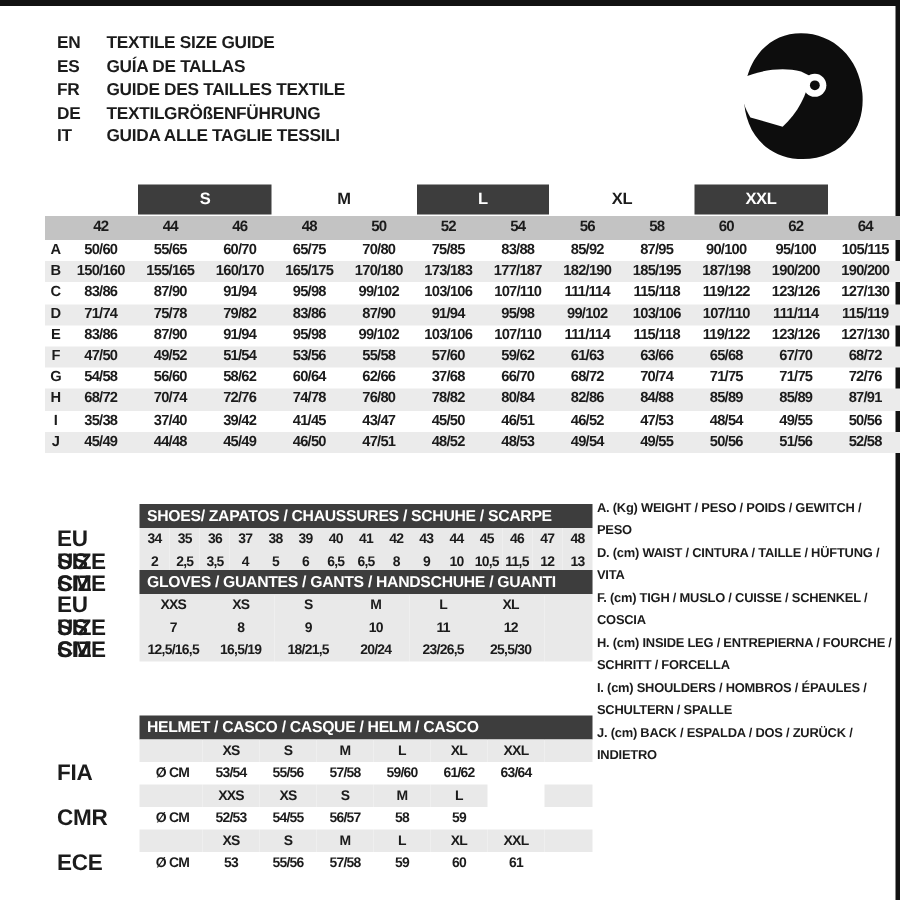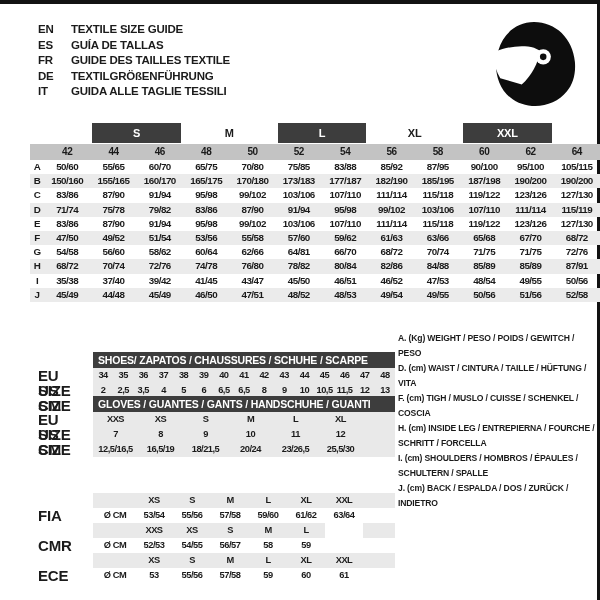--- a/index.html
+++ b/index.html
@@ -208,7 +208,7 @@
         <div class="cell">58/62</div>
         <div class="cell">60/64</div>
         <div class="cell">62/66</div>
-        <div class="cell">64/81</div>
+        <div class="cell">37/68</div>
         <div class="cell">66/70</div>
         <div class="cell">68/72</div>
         <div class="cell">70/74</div>

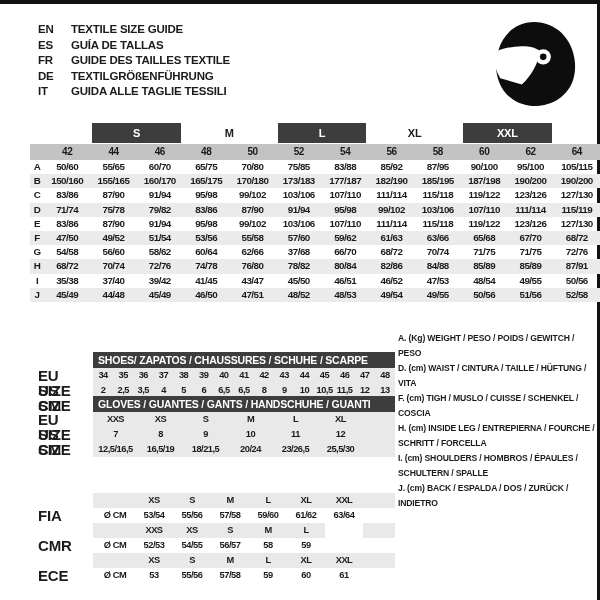--- a/index.html
+++ b/index.html
@@ -30,7 +30,7 @@
   .cell.letter{text-align:center;}
 
   
-  .subtable{position:absolute;left:30px;width:365px;margin-top:16px;}
+  .subtable{position:absolute;left:30px;width:365px;}
   .shoes{top:336px;} .gloves{top:380px;} .helmet-t{top:477px;}
   .title-row{display:grid;grid-template-columns:63px 1fr;height:16px;line-height:16px;}
   .title-bar{background:#3d3d3d;color:#fff;font-size:10.5px;letter-spacing:-0.2px;padding-left:5px;white-space:nowrap;}

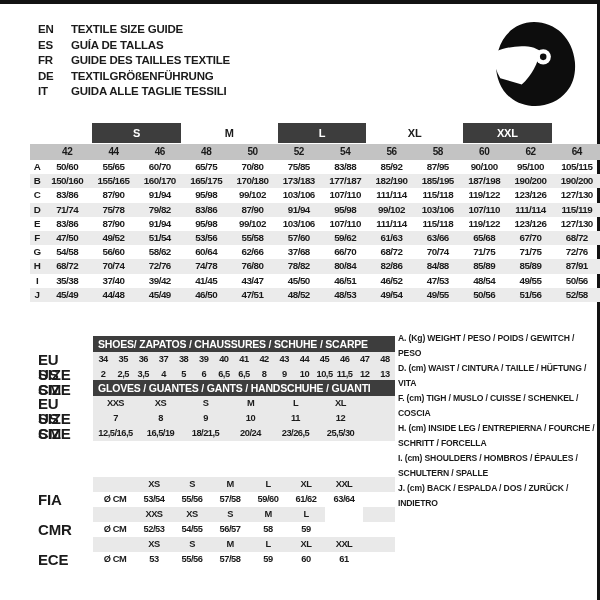--- a/index.html
+++ b/index.html
@@ -360,6 +360,10 @@
       </div>
     </div>
   <div class="subtable helmet-t">
+      <div class="title-row">
+        <div></div>
+        <div class="title-bar">HELMET / CASCO / CASQUE / HELM / CASCO</div>
+      </div>
       <div class="trow">
         <div class="lbl"></div>
         <div class="tcell unit g"></div>

